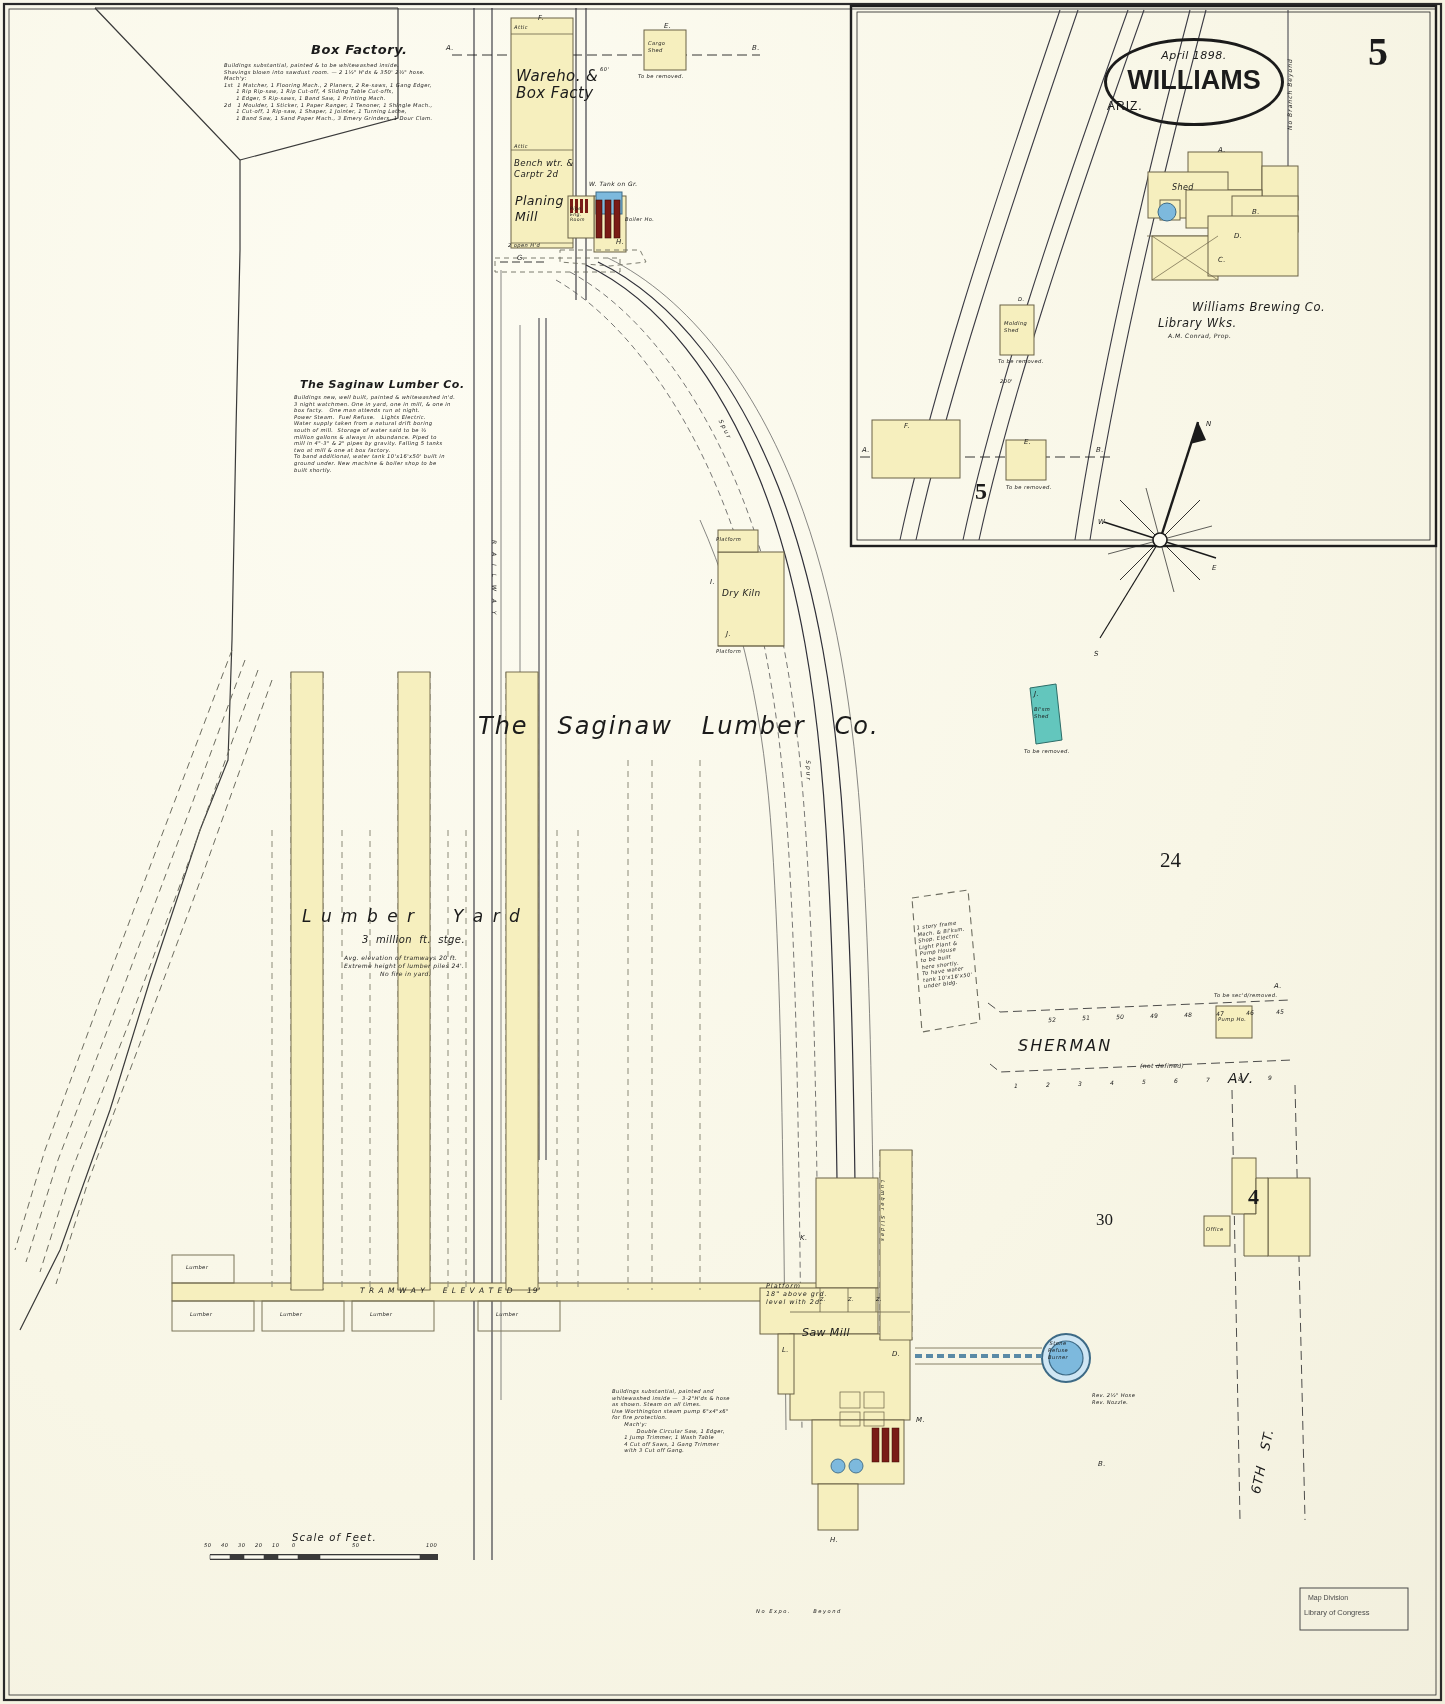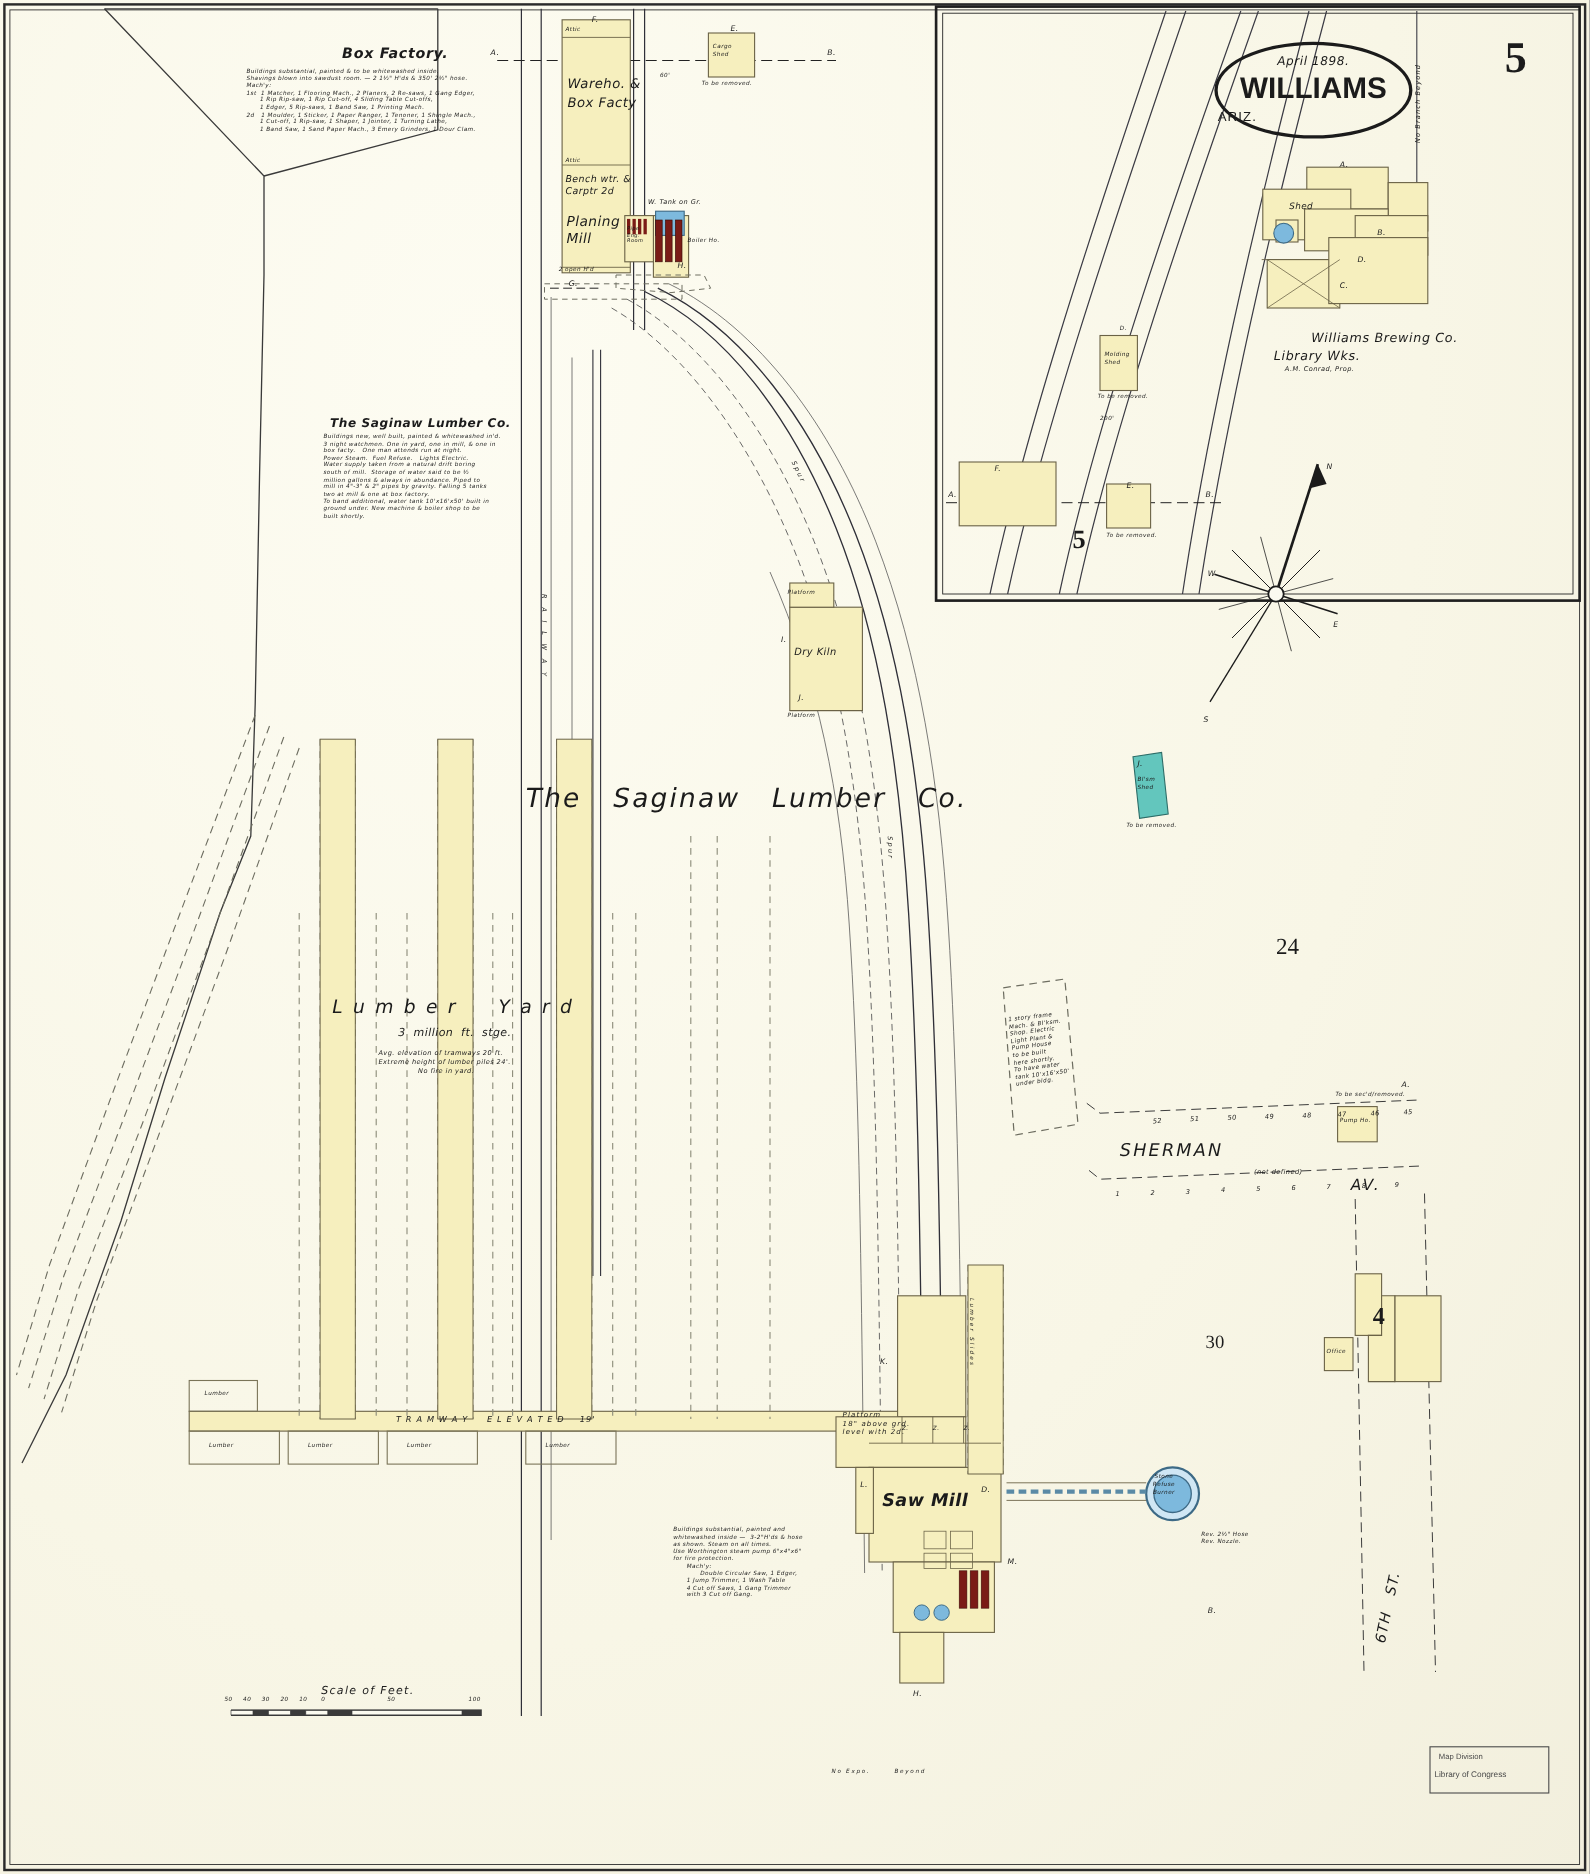--- a/index.html
+++ b/index.html
@@ -304,7 +304,7 @@
 tank 10'x16'x50'
 under bldg.</div>
 
-  <div class="lbl hand" style="left:516px;top:68px;font-size:12px;line-height:17px;">Wareho. &amp;
+  <div class="lbl hand" style="left:516px;top:68px;font-size:15px;line-height:17px;">Wareho. &amp;
 Box Facty</div>
   <div class="lbl hand" style="left:514px;top:158px;font-size:8.6px;line-height:11px;">Bench wtr. &amp;
 Carptr 2d</div>

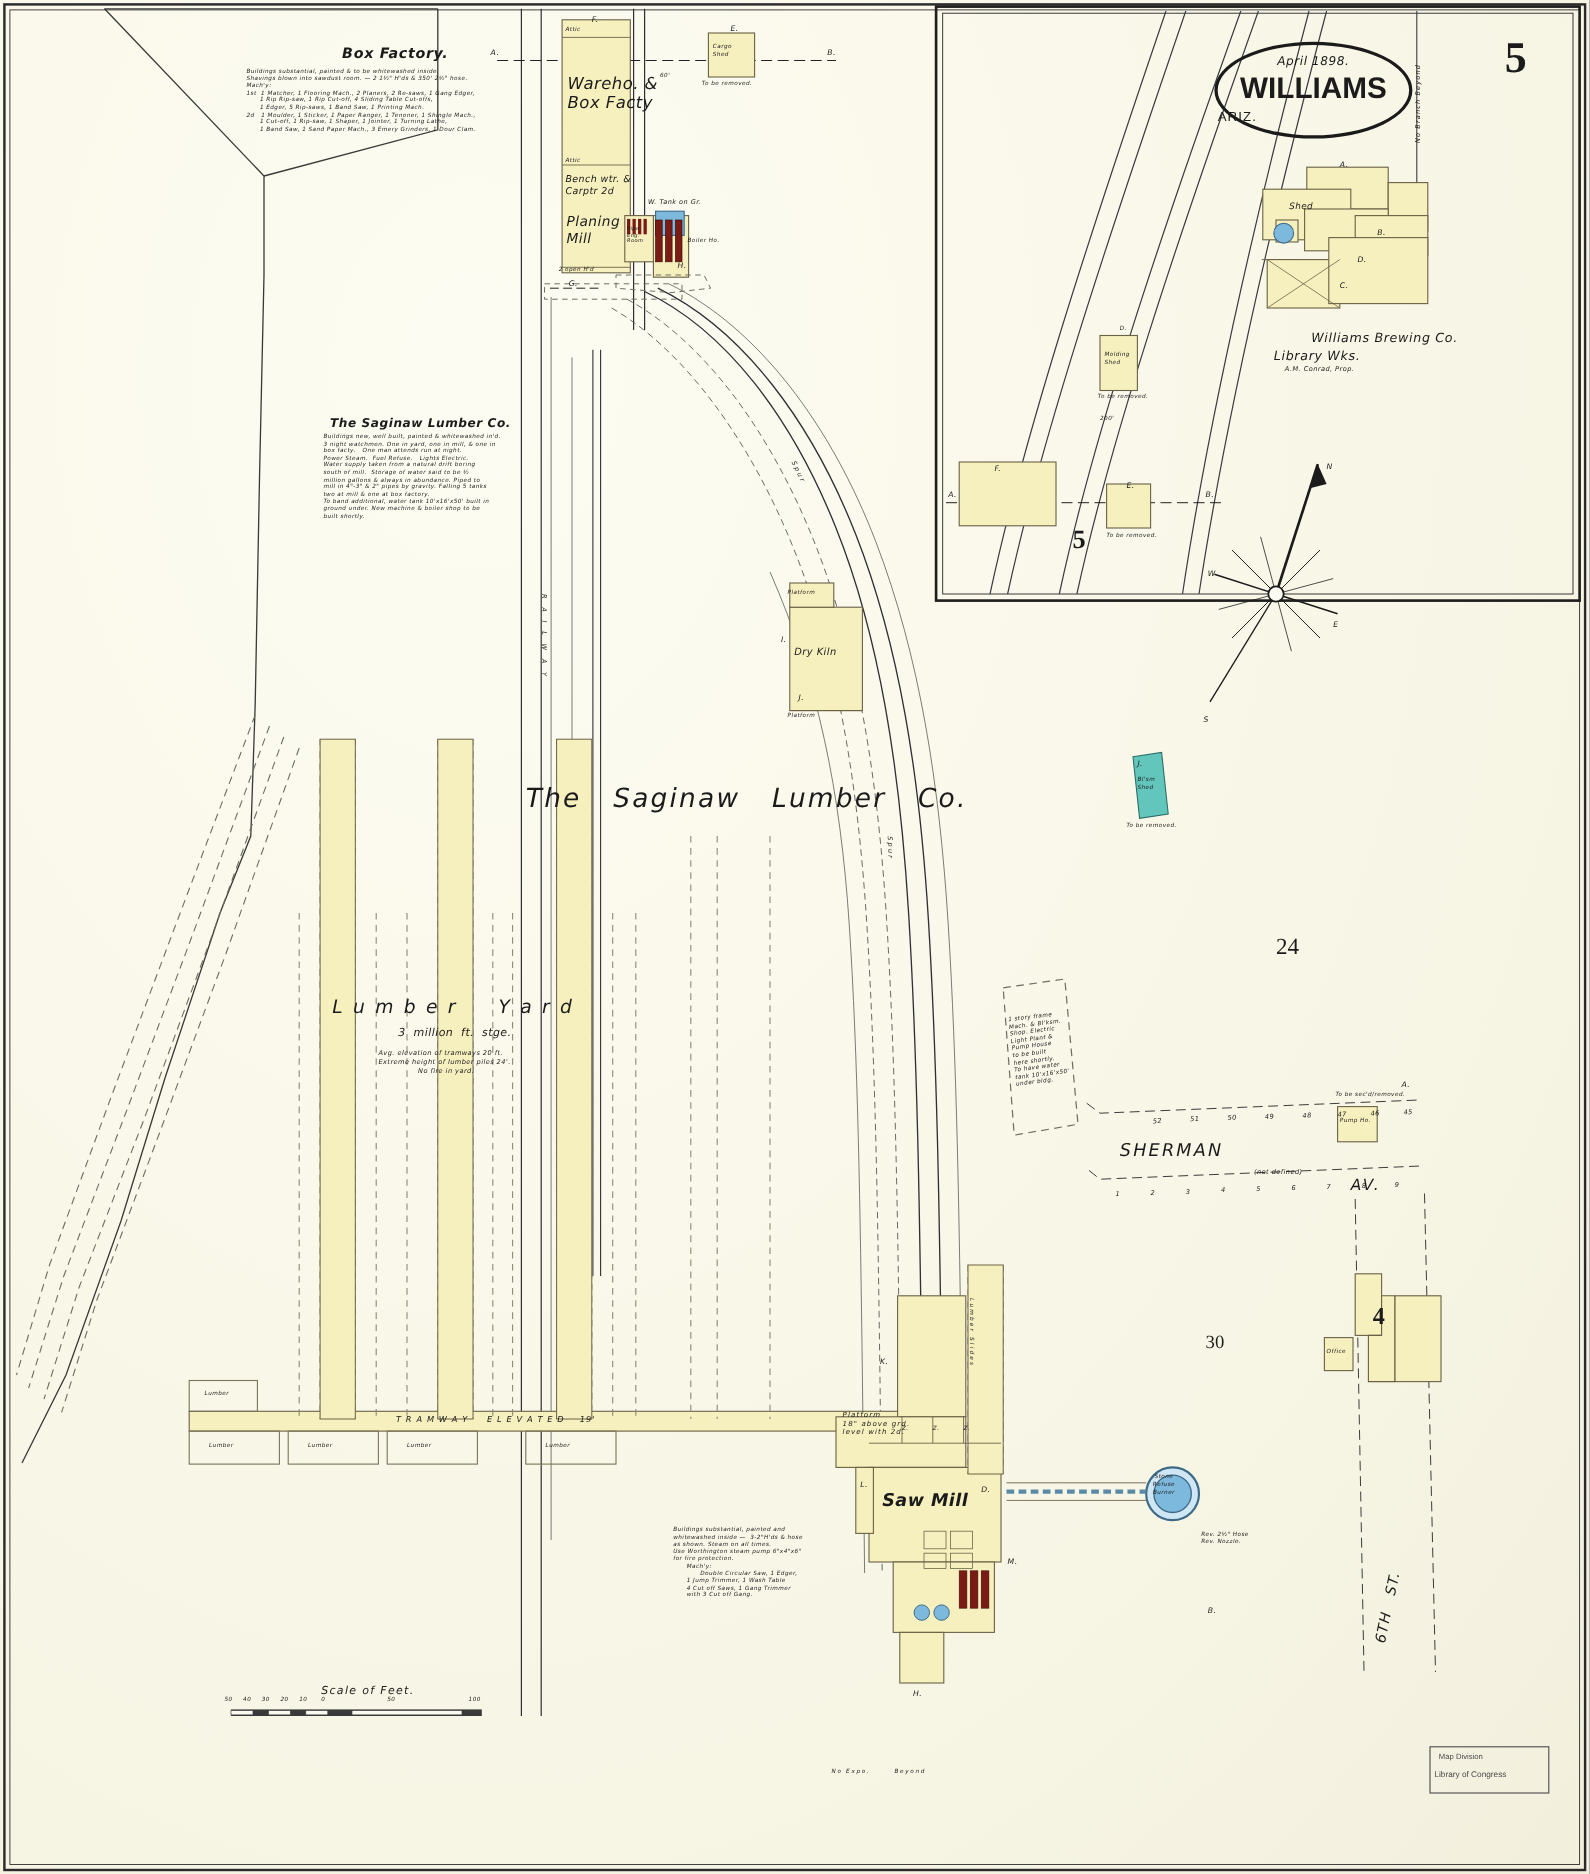--- a/index.html
+++ b/index.html
@@ -324,7 +324,7 @@
   <div class="lbl hand" style="left:722px;top:588px;font-size:9px;">Dry Kiln</div>
   <div class="lbl hand tiny" style="left:716px;top:536px;">Platform</div>
   <div class="lbl hand tiny" style="left:716px;top:648px;">Platform</div>
-  <div class="lbl hand" style="left:802px;top:1326px;font-size:16px;font-weight:bold;margin-top:28px;">Saw Mill</div>
+  <div class="lbl hand" style="left:802px;top:1326px;font-size:11px;font-weight:normal;">Saw Mill</div>
   <div class="lbl hand tiny" style="left:1048px;top:1340px;line-height:7px;text-align:center;">Stone
 Refuse
 Burner</div>

